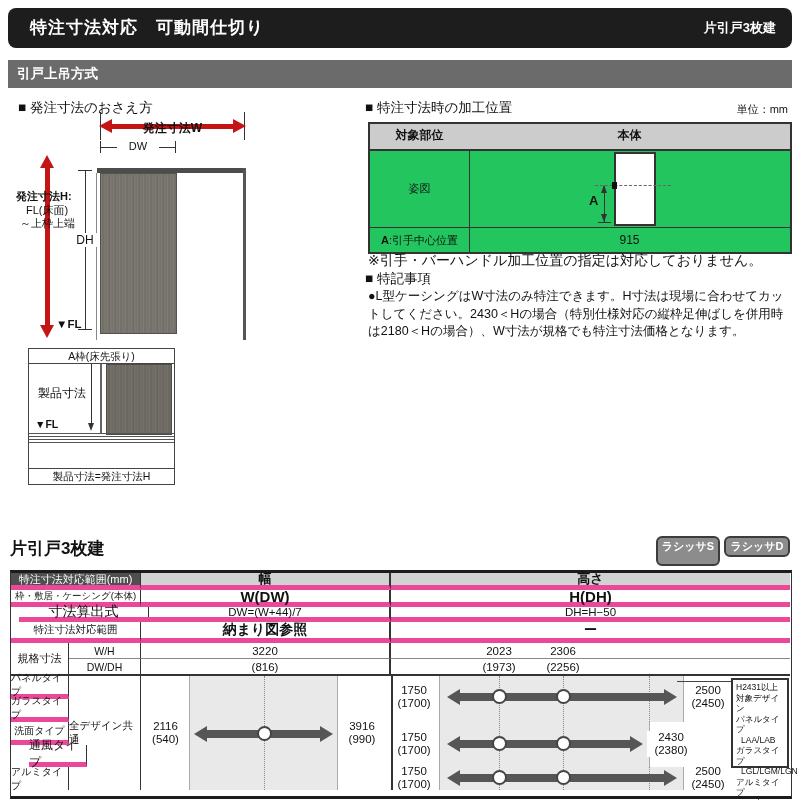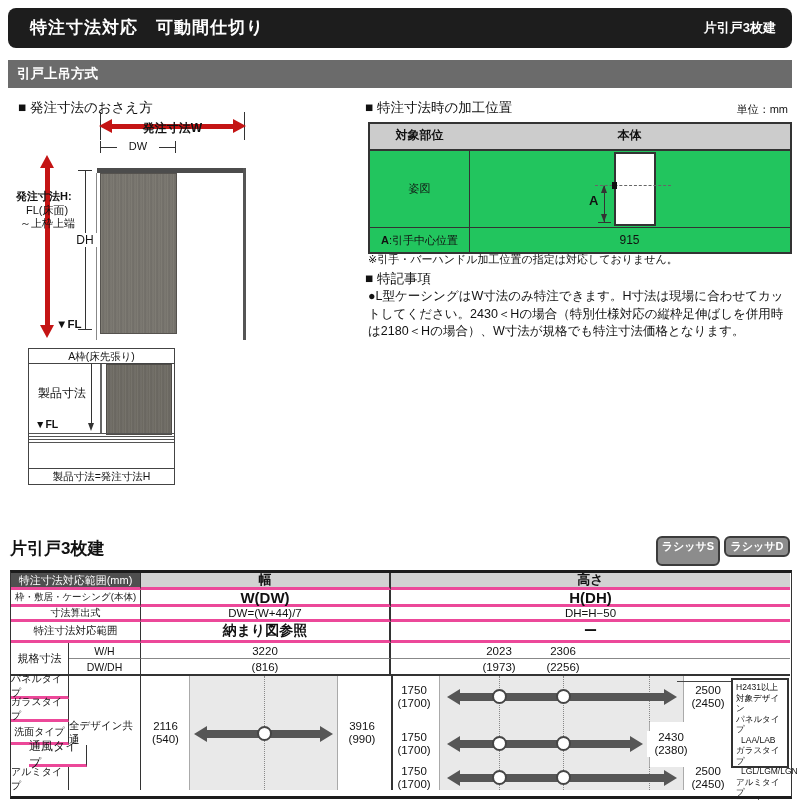--- a/index.html
+++ b/index.html
@@ -121,7 +121,7 @@
   <div class="abs c" style="left:99px;top:103px;width:321px;height:25px;border-top:1px solid #333;font-size:12px;line-height:24px">915</div>
 </div>
 
-<div class="abs" style="left:368px;top:252px;font-size:11px">※引手・バーハンドル加工位置の指定は対応しておりません。</div>
+<div class="abs" style="left:368px;top:252px;font-size:14px">※引手・バーハンドル加工位置の指定は対応しておりません。</div>
 
 <div class="abs h2" style="left:365px;top:270px">■ 特記事項</div>
 <div class="abs" style="left:368px;top:288px;width:426px;font-size:12.5px;line-height:17.5px">●L型ケーシングはW寸法のみ特注できます。H寸法は現場に合わせてカットしてください。2430＜Hの場合（特別仕様対応の縦枠足伸ばしを併用時は2180＜Hの場合）、W寸法が規格でも特注寸法価格となります。</div>

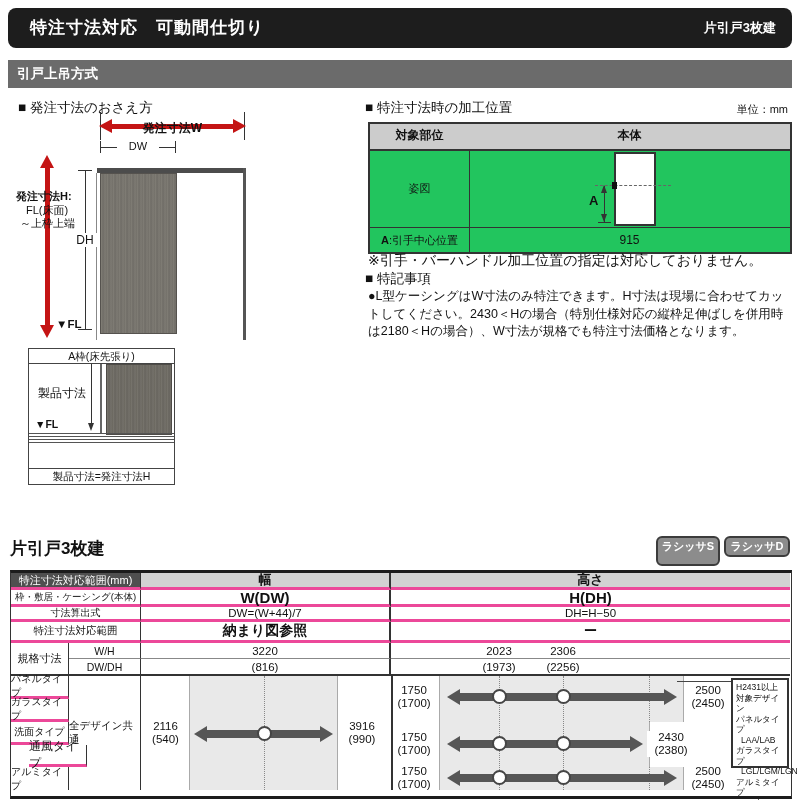--- a/index.html
+++ b/index.html
@@ -28,7 +28,7 @@
   
   .tbl2{left:10px;top:570px;width:780px;height:223px;border-top:3px solid #1c1c1c;border-bottom:3px solid #1c1c1c;border-left:1px solid #333;border-right:1px solid #333;background:#fff}
   .cell{position:absolute;display:flex;align-items:center;justify-content:center;box-sizing:border-box}
-  .bb1{border-bottom:3px solid #ec4899}
+  .bb1{border-bottom:5px solid #ec4899}
   .br1{border-right:1px solid #333}
   .br2{border-right:2px solid #333}
   .dark{background:#4f4f4f;color:#fff}

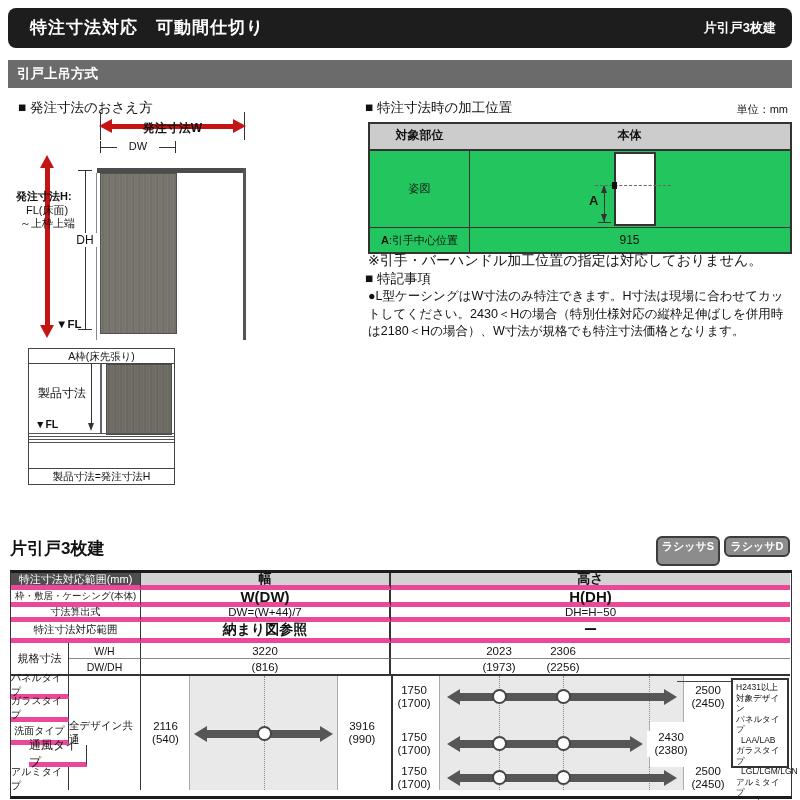--- a/index.html
+++ b/index.html
@@ -140,7 +140,7 @@
   <div class="cell bb1 br2 b" style="left:130px;top:17px;width:250px;height:17px;font-size:15px">W(DW)</div>
   <div class="cell bb1 b" style="left:380px;top:17px;width:399px;height:17px;font-size:15px">H(DH)</div>
 
-  <div class="cell bb1 br1" style="left:0;top:34px;width:130px;height:15px;font-size:10px">寸法算出式</div>
+  <div class="cell bb1 br1" style="left:8px;top:34px;width:130px;height:15px;font-size:14px">寸法算出式</div>
   <div class="cell bb1 br2" style="left:130px;top:34px;width:250px;height:15px;font-size:11.5px">DW=(W+44)/7</div>
   <div class="cell bb1" style="left:380px;top:34px;width:399px;height:15px;font-size:11.5px">DH=H−50</div>
 

